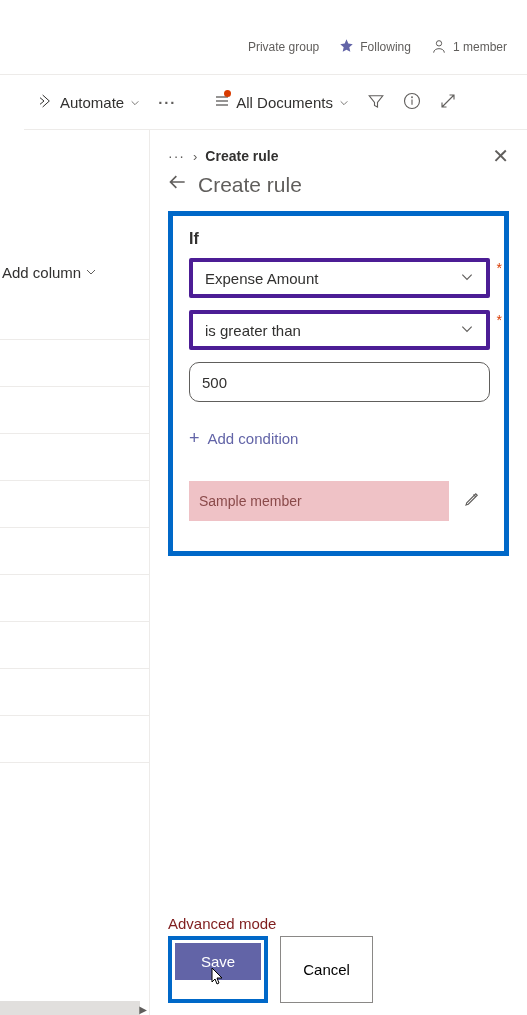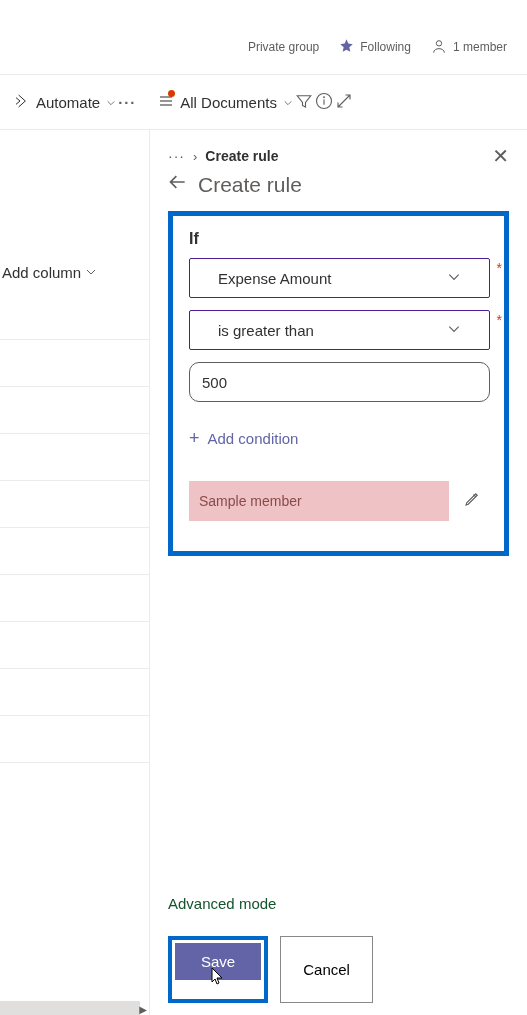--- a/index.html
+++ b/index.html
@@ -33,12 +33,13 @@
     .command-bar {
       display: flex;
       align-items: center;
-      gap: 2px;
+      gap: 18px;
       padding: 10px 14px;
       height: 55px;
       border-bottom: 1px solid #edebe9;
       font-size: 15px;
       color: #323130;
+      margin-left: 24px;
     }
     .automate { display: flex; align-items: center; gap: 6px; }
     .automate svg { fill: none; stroke: #323130; stroke-width: 1.5; }

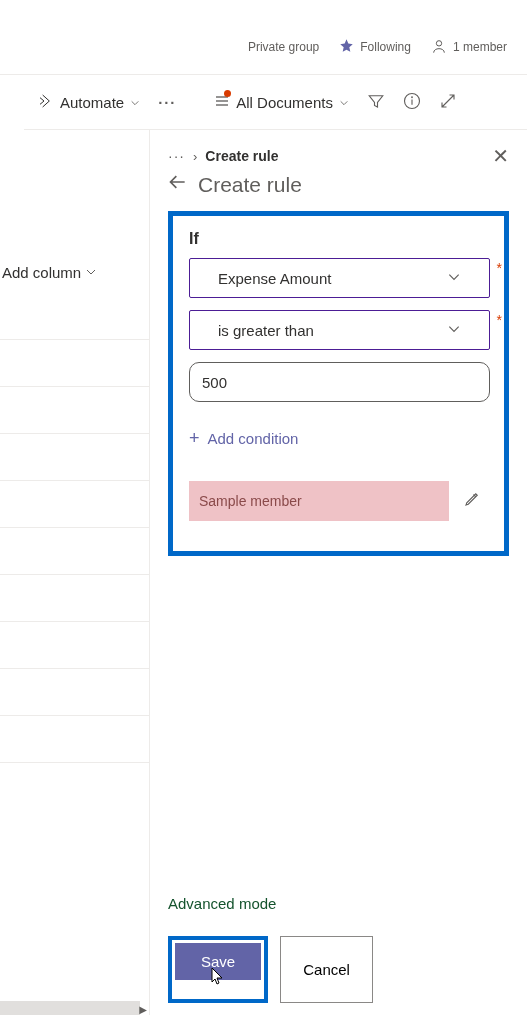--- a/index.html
+++ b/index.html
@@ -125,13 +125,13 @@
     .select-box {
       width: 100%;
       height: 40px;
-      border: 1px solid #4c1d95;
+      border: 4px solid #4c1d95;
       border-radius: 2px;
       background: #fff;
       display: flex;
       align-items: center;
       justify-content: space-between;
-      padding: 0 28px;
+      padding: 0 12px;
       font-size: 15px;
       color: #323130;
       cursor: pointer;

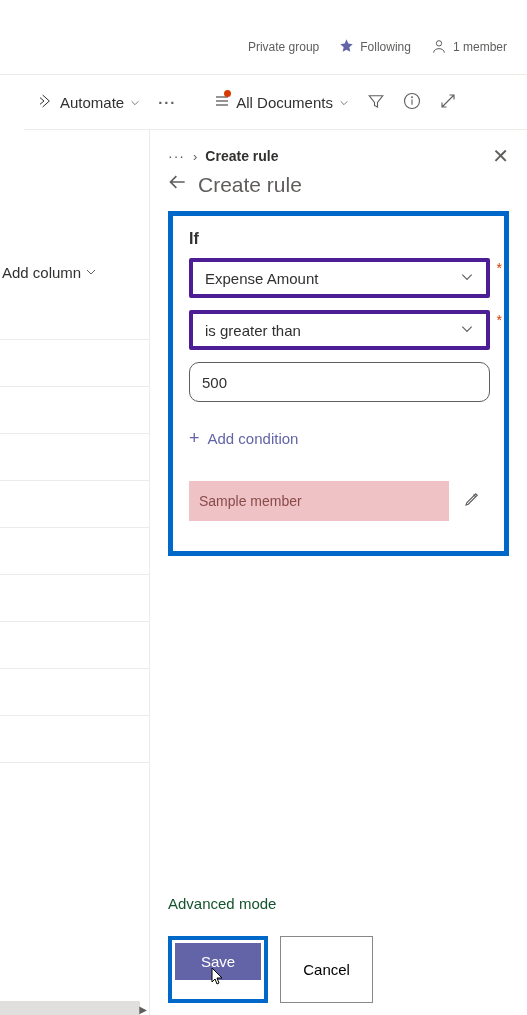--- a/index.html
+++ b/index.html
@@ -171,7 +171,7 @@
 
     
     .panel-spacer { flex: 1; }
-    .advanced { color: #14532d; font-size: 15px; margin-bottom: 24px; cursor: pointer; }
+    .advanced { color: #7f1d1d; font-size: 15px; margin-bottom: 4px; cursor: pointer; }
     .footer { display: flex; gap: 12px; }
     .save-wrap { border: 4px solid #0068c8; padding: 3px; }
     .btn-save {

